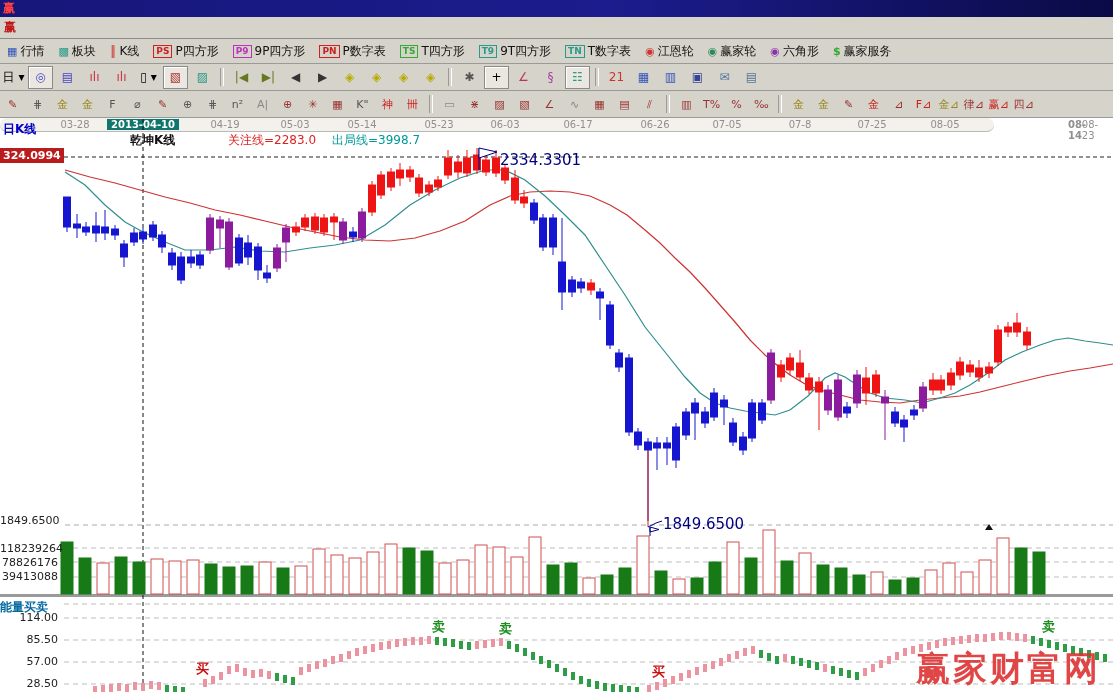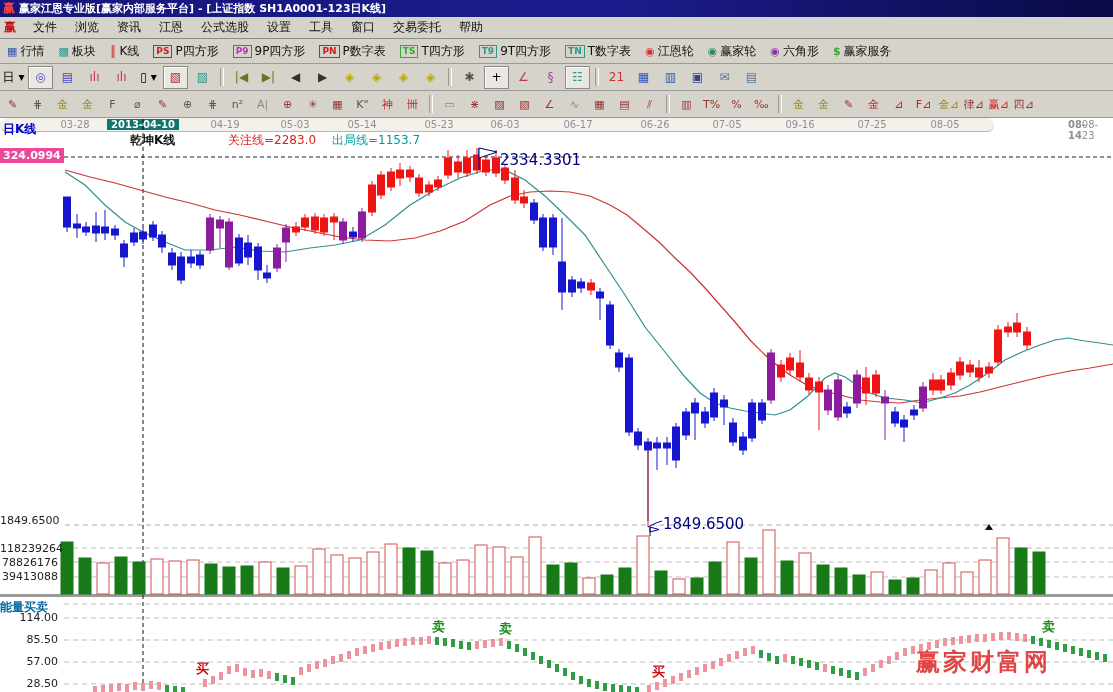--- a/index.html
+++ b/index.html
@@ -44,7 +44,6 @@
 
 <div class="titlebar">
   <span class="logo">赢</span>
-  <span>赢家江恩专业版[赢家内部服务平台] - [上证指数  SH1A0001-123日K线]</span>
 </div>
 
 <div class="menubar">

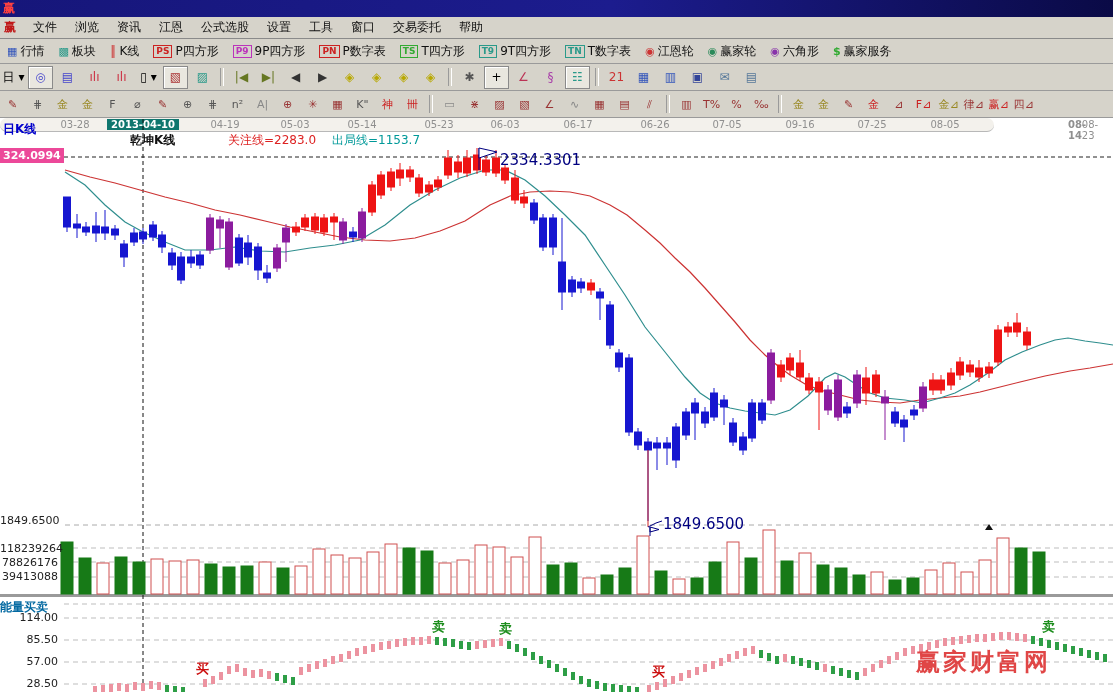--- a/index.html
+++ b/index.html
@@ -48,7 +48,6 @@
 
 <div class="menubar">
   <span class="winicon">赢</span>
-  <span id="menu-items"><span class="menu-item">文件</span><span class="menu-item">浏览</span><span class="menu-item">资讯</span><span class="menu-item">江恩</span><span class="menu-item">公式选股</span><span class="menu-item">设置</span><span class="menu-item">工具</span><span class="menu-item">窗口</span><span class="menu-item">交易委托</span><span class="menu-item">帮助</span></span>
 </div>
 
 <div class="toolbar" id="toolbar-main">

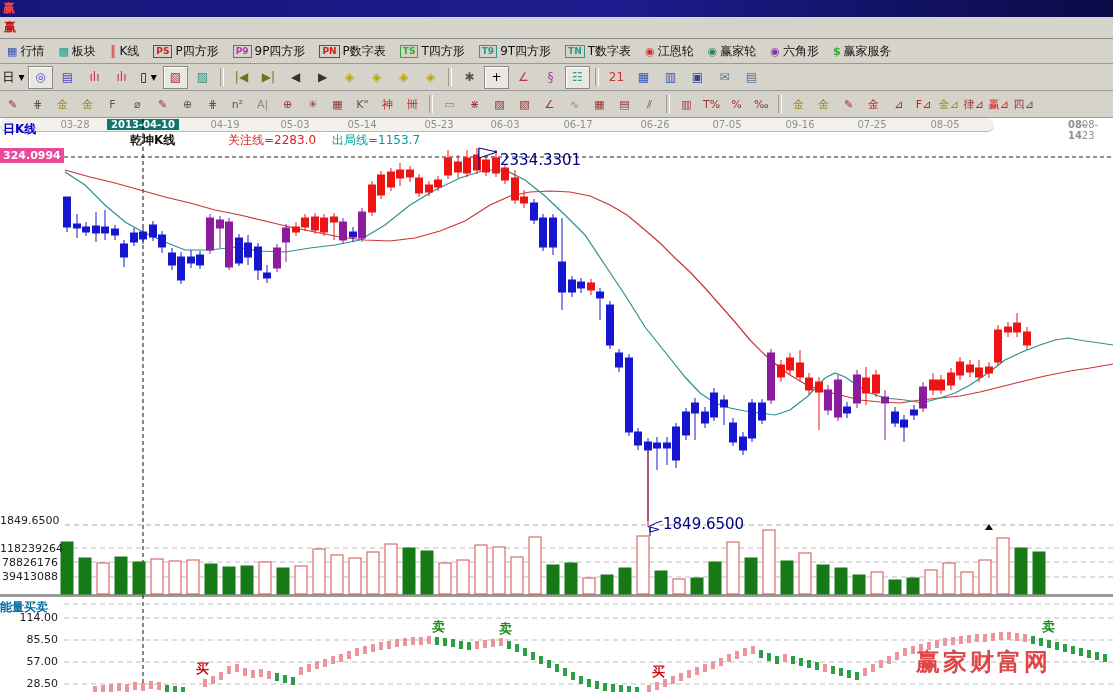--- a/index.html
+++ b/index.html
@@ -194,7 +194,7 @@
       <span class="date-label" style="left: 578px;">06-17</span>
       <span class="date-label" style="left: 655px;">06-26</span>
       <span class="date-label" style="left: 727px;">07-05</span>
-      <span class="date-label" style="left: 800px;">09-16</span>
+      <span class="date-label" style="left: 800px;">07-8</span>
       <span class="date-label" style="left: 872px;">07-25</span>
       <span class="date-label" style="left: 945px;">08-05</span>
       <span class="date-label" style="left: 1077px; font-weight: bold;">08-14</span>

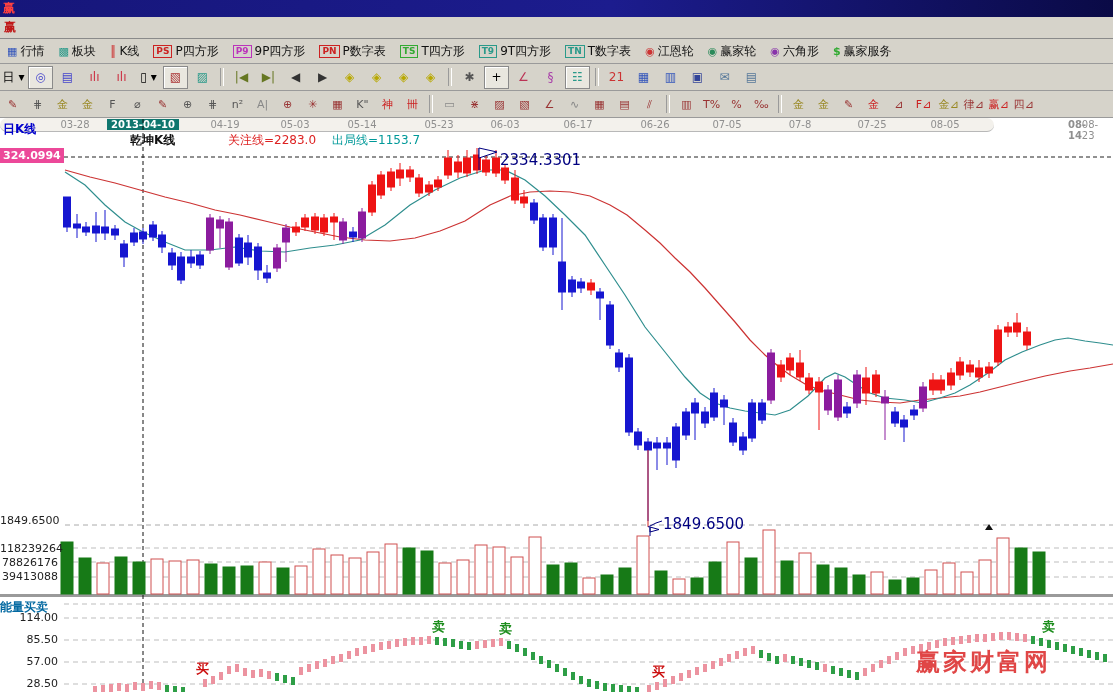--- a/index.html
+++ b/index.html
@@ -611,7 +611,7 @@
   <div class="abs" style="left:3px;top:3px;color:#0000cc;font-weight:bold;font-size:12px">日K线</div>
   <div class="abs" style="left:130px;top:14px;color:#111;font-weight:bold;font-size:12px">乾坤K线</div>
   <div class="abs" style="left:228px;top:14px;color:#dd2222;font-size:12px">关注线=2283.0</div>
-  <div class="abs" style="left:332px;top:14px;color:#009999;font-size:12px">出局线=1153.7</div>
+  <div class="abs" style="left:332px;top:14px;color:#009999;font-size:12px">出局线=3998.7</div>
   <div class="abs price-tag" style="left:0;top:30px;">324.0994</div>
   <div class="abs navy" style="left:500px;top:33px;">2334.3301</div>
   <div class="abs navy" style="left:663px;top:397px;">1849.6500</div>

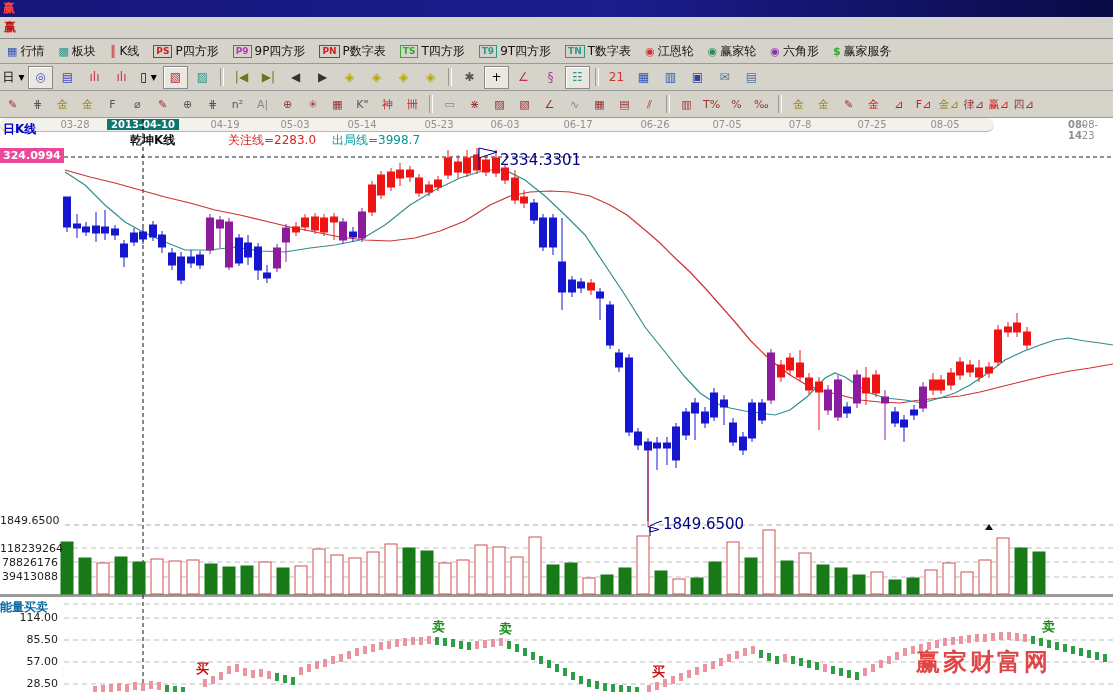--- a/index.html
+++ b/index.html
@@ -31,7 +31,7 @@
   .date-label.hl{background:#0f766e;color:#fff;padding:0 4px;font-weight:bold;}
   #chart-svg{position:absolute;left:0;top:0;}
   .abs{position:absolute;white-space:nowrap;}
-  .price-tag{background:#ec4899;color:#fff;font-size:11px;font-weight:bold;padding:1px 3px;}
+  .price-tag{background:#b91c1c;color:#fff;font-size:11px;font-weight:bold;padding:1px 3px;}
   .navy{color:#000080;font-size:15px;}
   .axis-label{font-size:11px;color:#222;text-align:right;width:58px;}
   .sig{font-size:13px;font-weight:bold;}

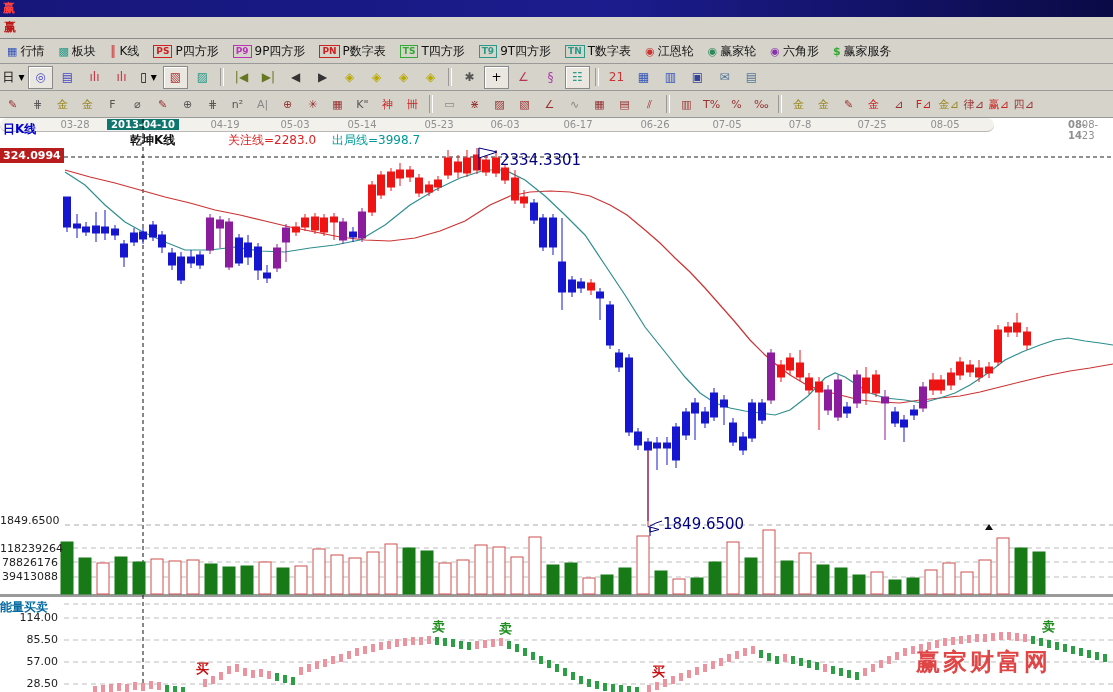--- a/index.html
+++ b/index.html
@@ -37,7 +37,7 @@
   .sig{font-size:13px;font-weight:bold;}
   .sig.buy{color:#cc1111;}
   .sig.sell{color:#1e8e1e;}
-  #watermark{font-size:24px;font-weight:bold;color:#dd3333;letter-spacing:3px;opacity:.9;}
+  #watermark{font-size:34px;font-weight:bold;color:#dd3333;letter-spacing:3px;opacity:.9;}
 </style>
 </head>
 <body>

